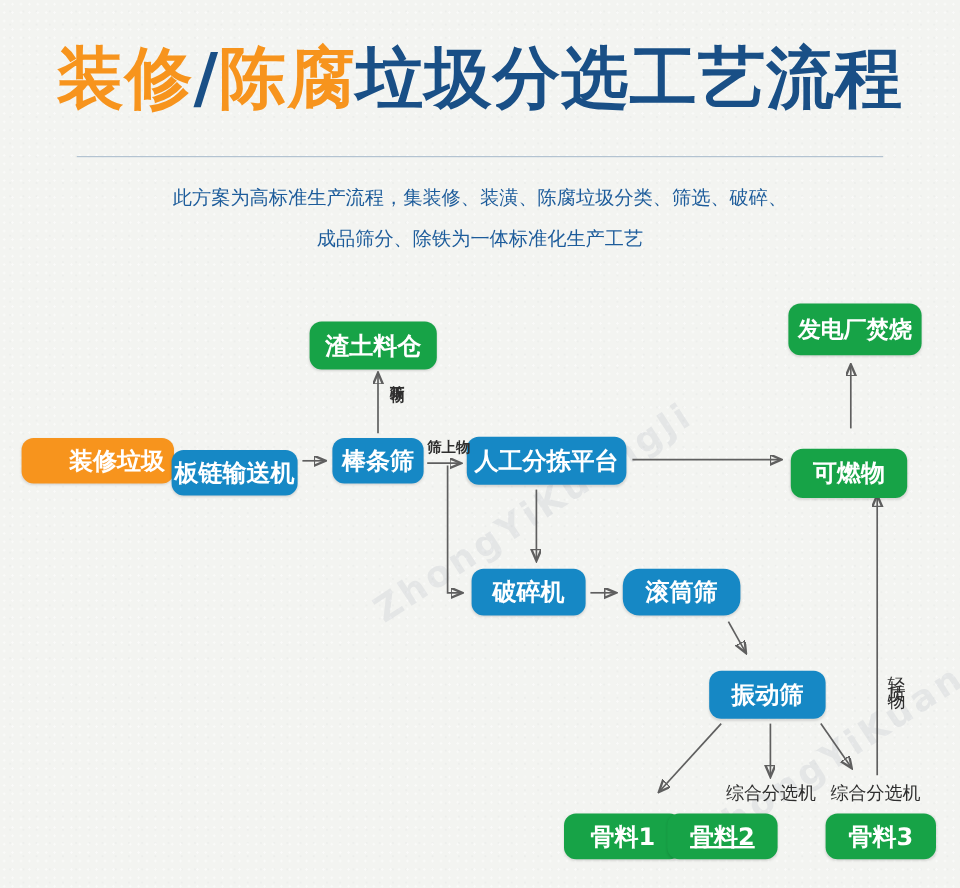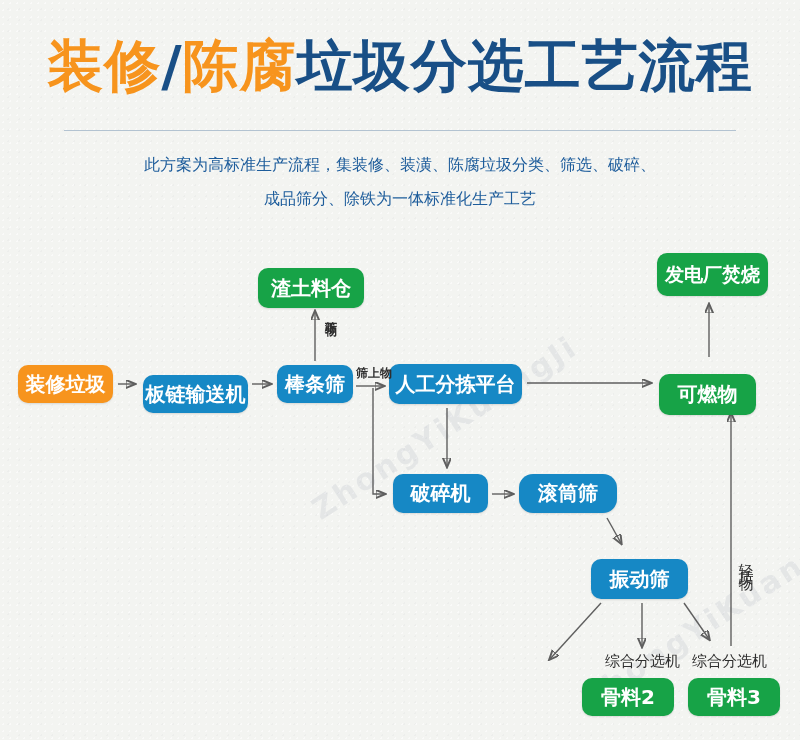--- a/index.html
+++ b/index.html
@@ -32,7 +32,7 @@
     color:#fff;font-weight:700;font-size:20px;border-radius:10px;
     white-space:nowrap;box-shadow:0 1px 2px rgba(0,0,0,.12);
   }
-  .c-orange{background:#f7941d;}
+  .c-orange{background:#f7941d;padding-left:32px;}
   .c-blue{background:#1688c5;}
   .c-green{background:#17a347;}
   .n-zhuangxiu{left:18px;top:365px;width:95px;height:38px;}

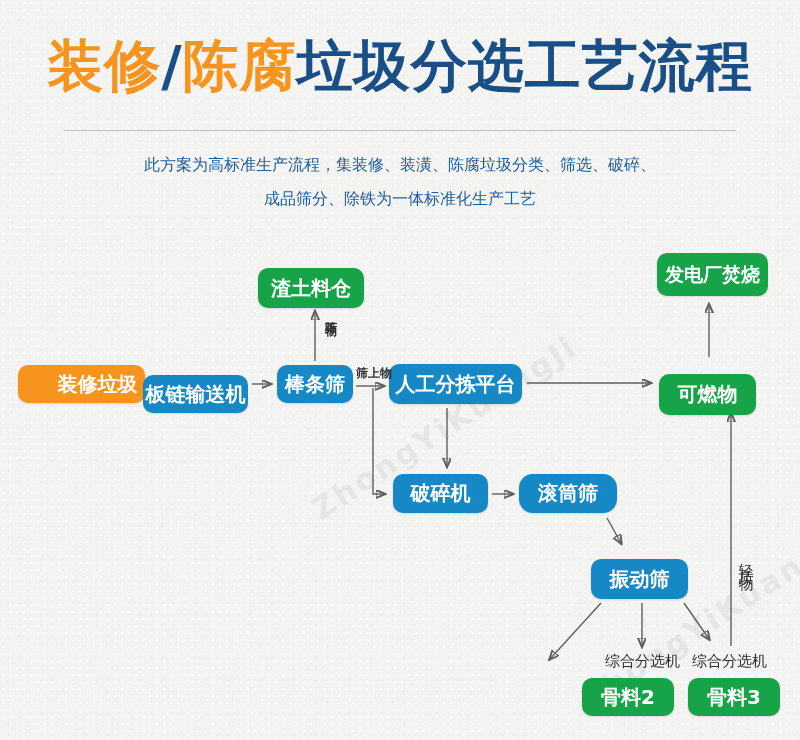--- a/index.html
+++ b/index.html
@@ -117,6 +117,7 @@
   <div class="node c-blue n-posui">破碎机</div>
   <div class="node c-blue n-guntong">滚筒筛</div>
   <div class="node c-blue n-zhendong">振动筛</div>
+  <div class="node c-green n-guliao1">骨料1</div>
   <div class="node c-green n-guliao2">骨料2</div>
   <div class="node c-green n-guliao3">骨料3</div>
 

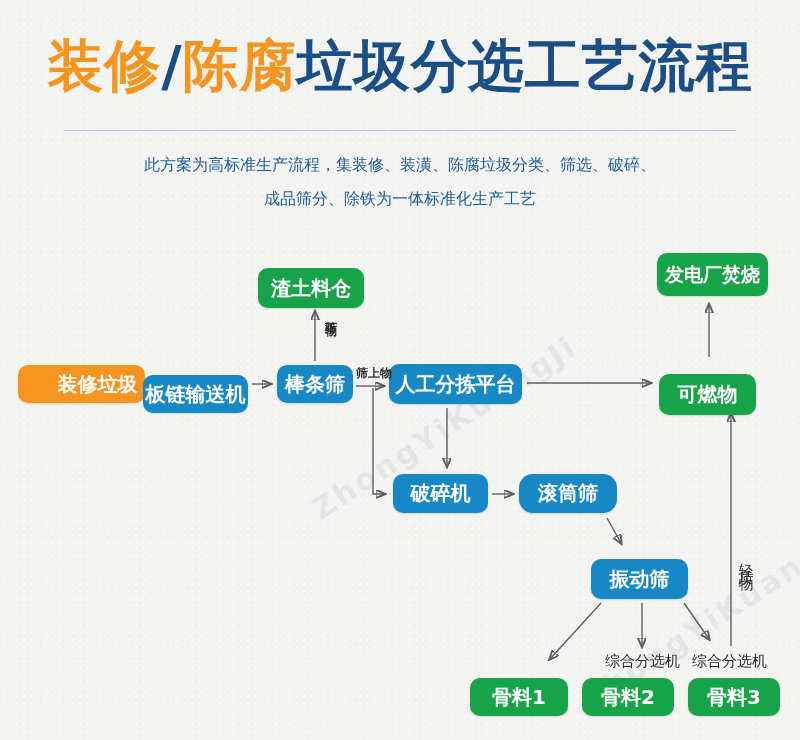--- a/index.html
+++ b/index.html
@@ -46,7 +46,7 @@
   .n-guntong{left:519px;top:474px;width:98px;height:39px;border-radius:14px;}
   .n-zhendong{left:591px;top:559px;width:97px;height:40px;}
   .n-guliao1{left:470px;top:678px;width:98px;height:38px;}
-  .n-guliao2{left:582px;top:678px;width:92px;height:38px;}
+  .n-guliao2{left:556px;top:678px;width:92px;height:38px;text-decoration:underline;}
   .n-guliao3{left:688px;top:678px;width:92px;height:38px;}
   
   .elabel{position:absolute;color:#2e2e2e;font-size:15px;white-space:nowrap;font-family:Liberation Serif, serif;}

